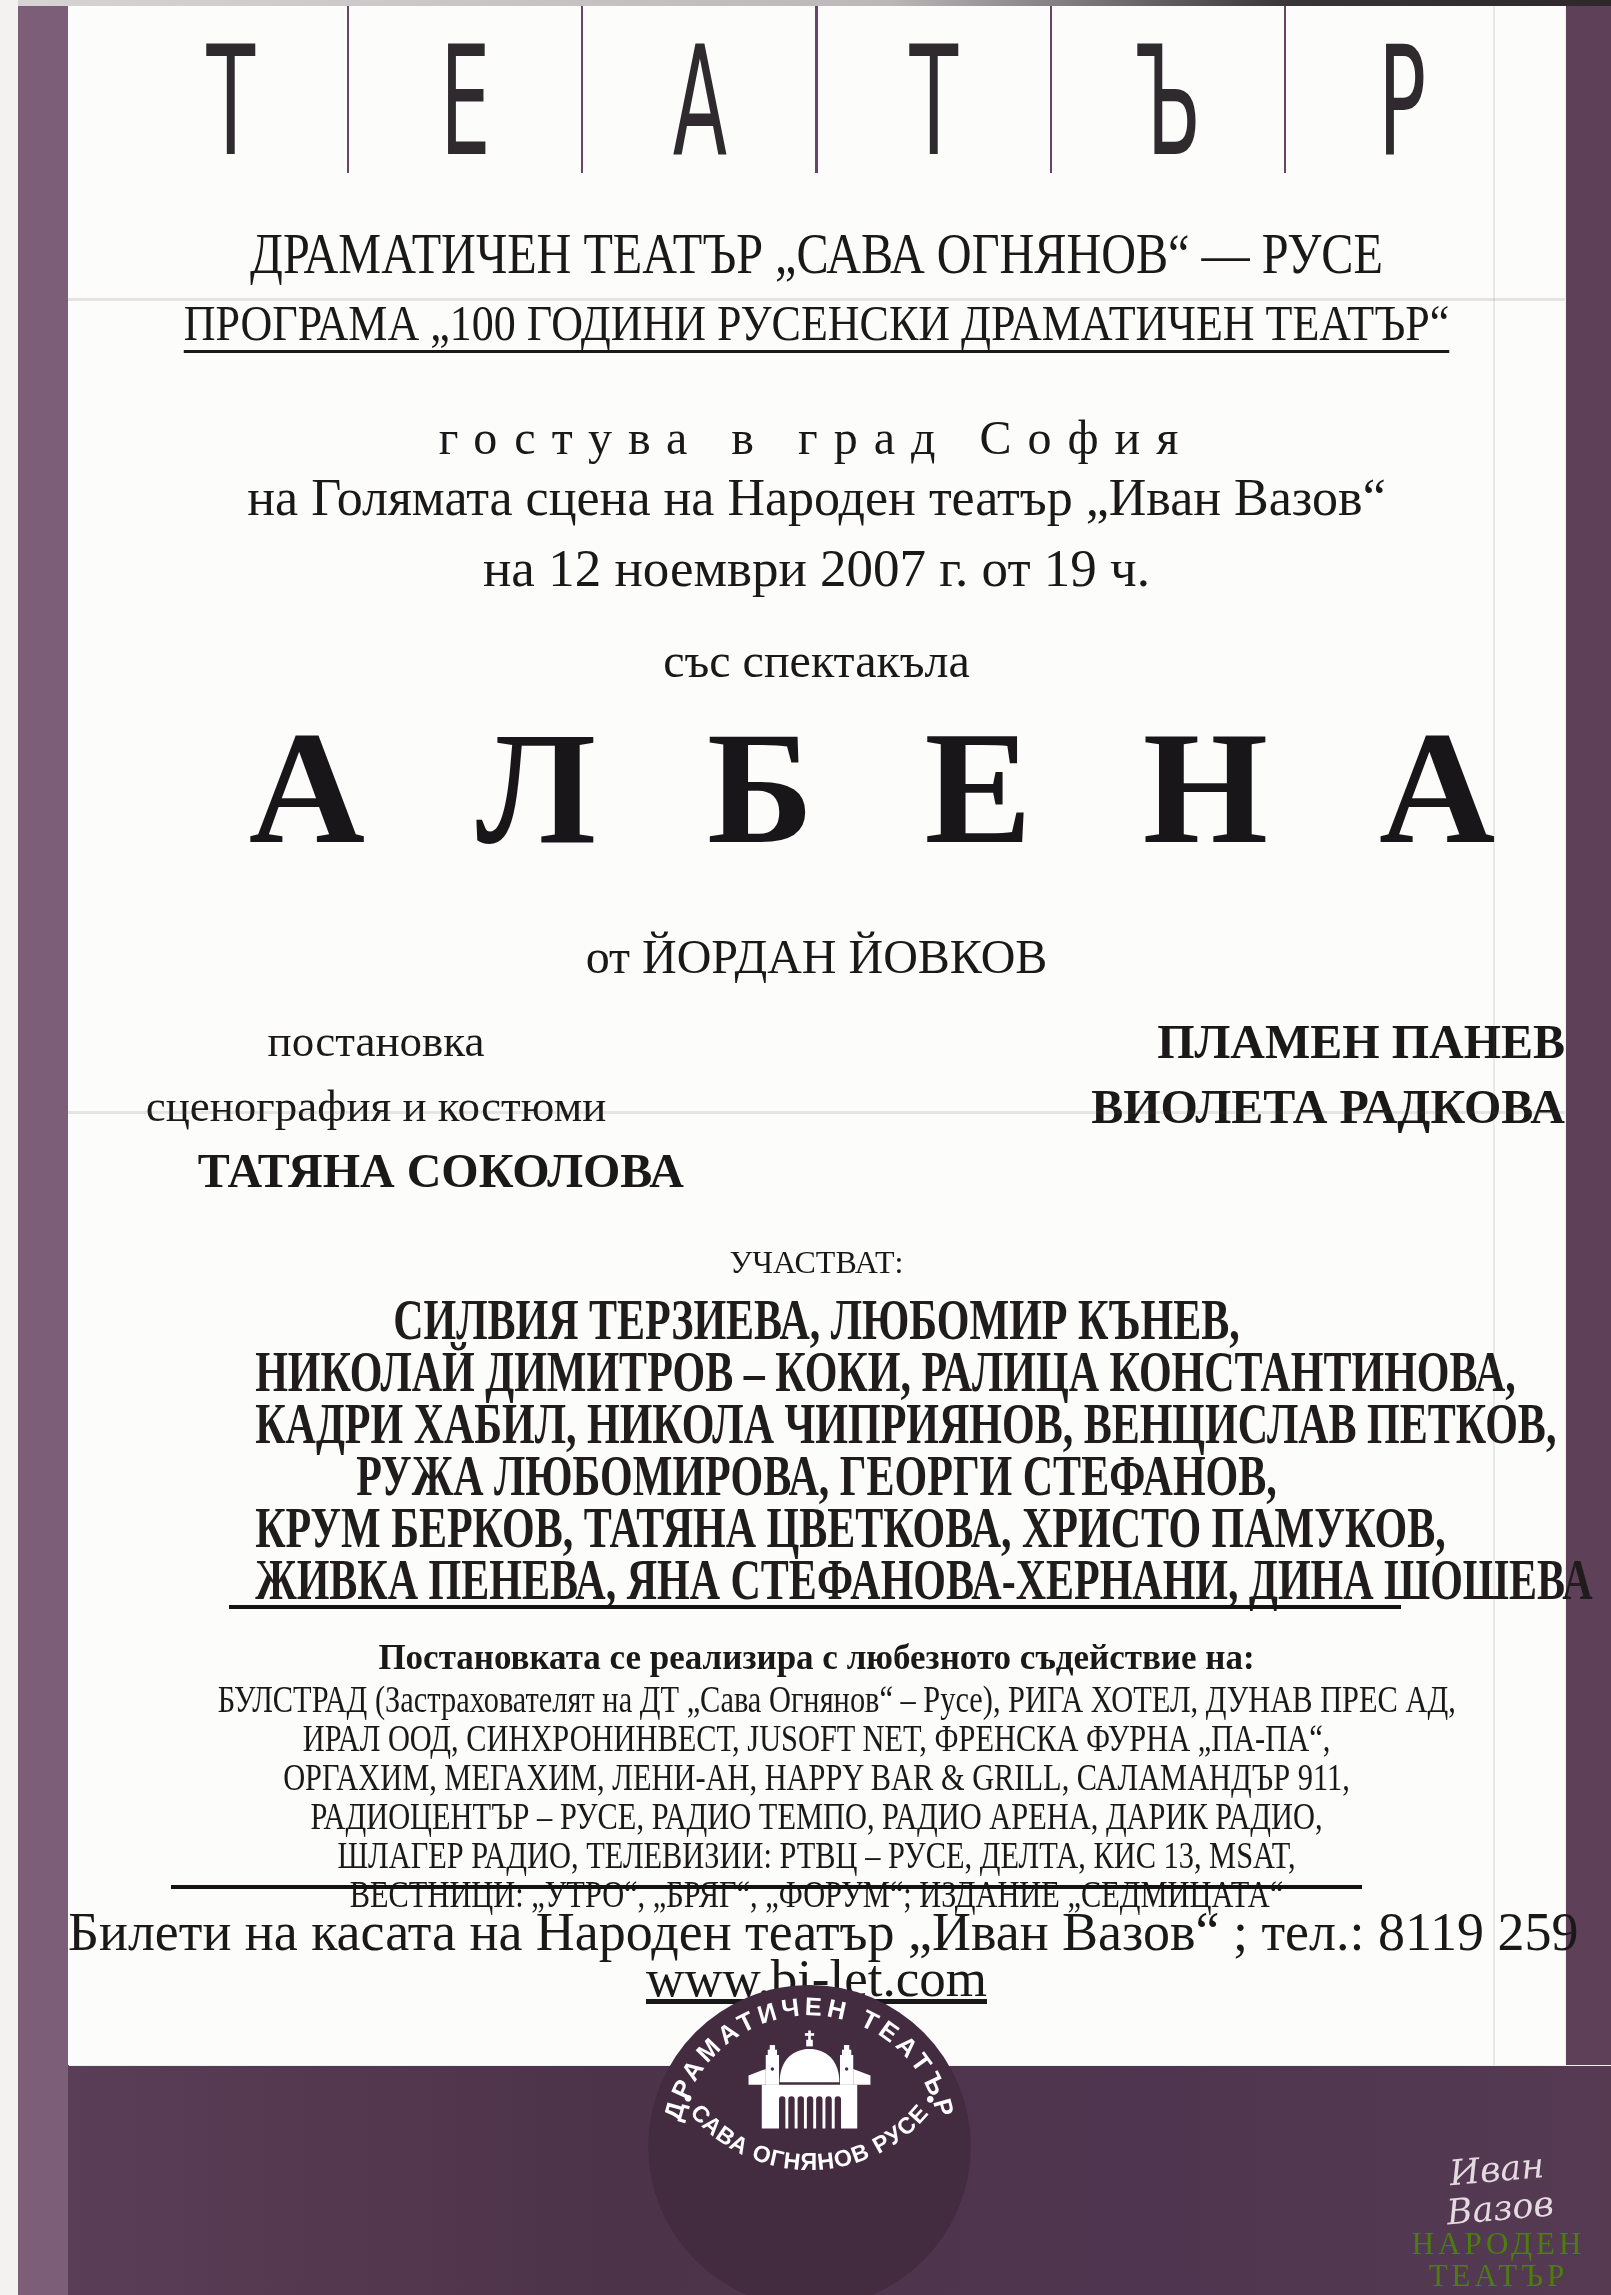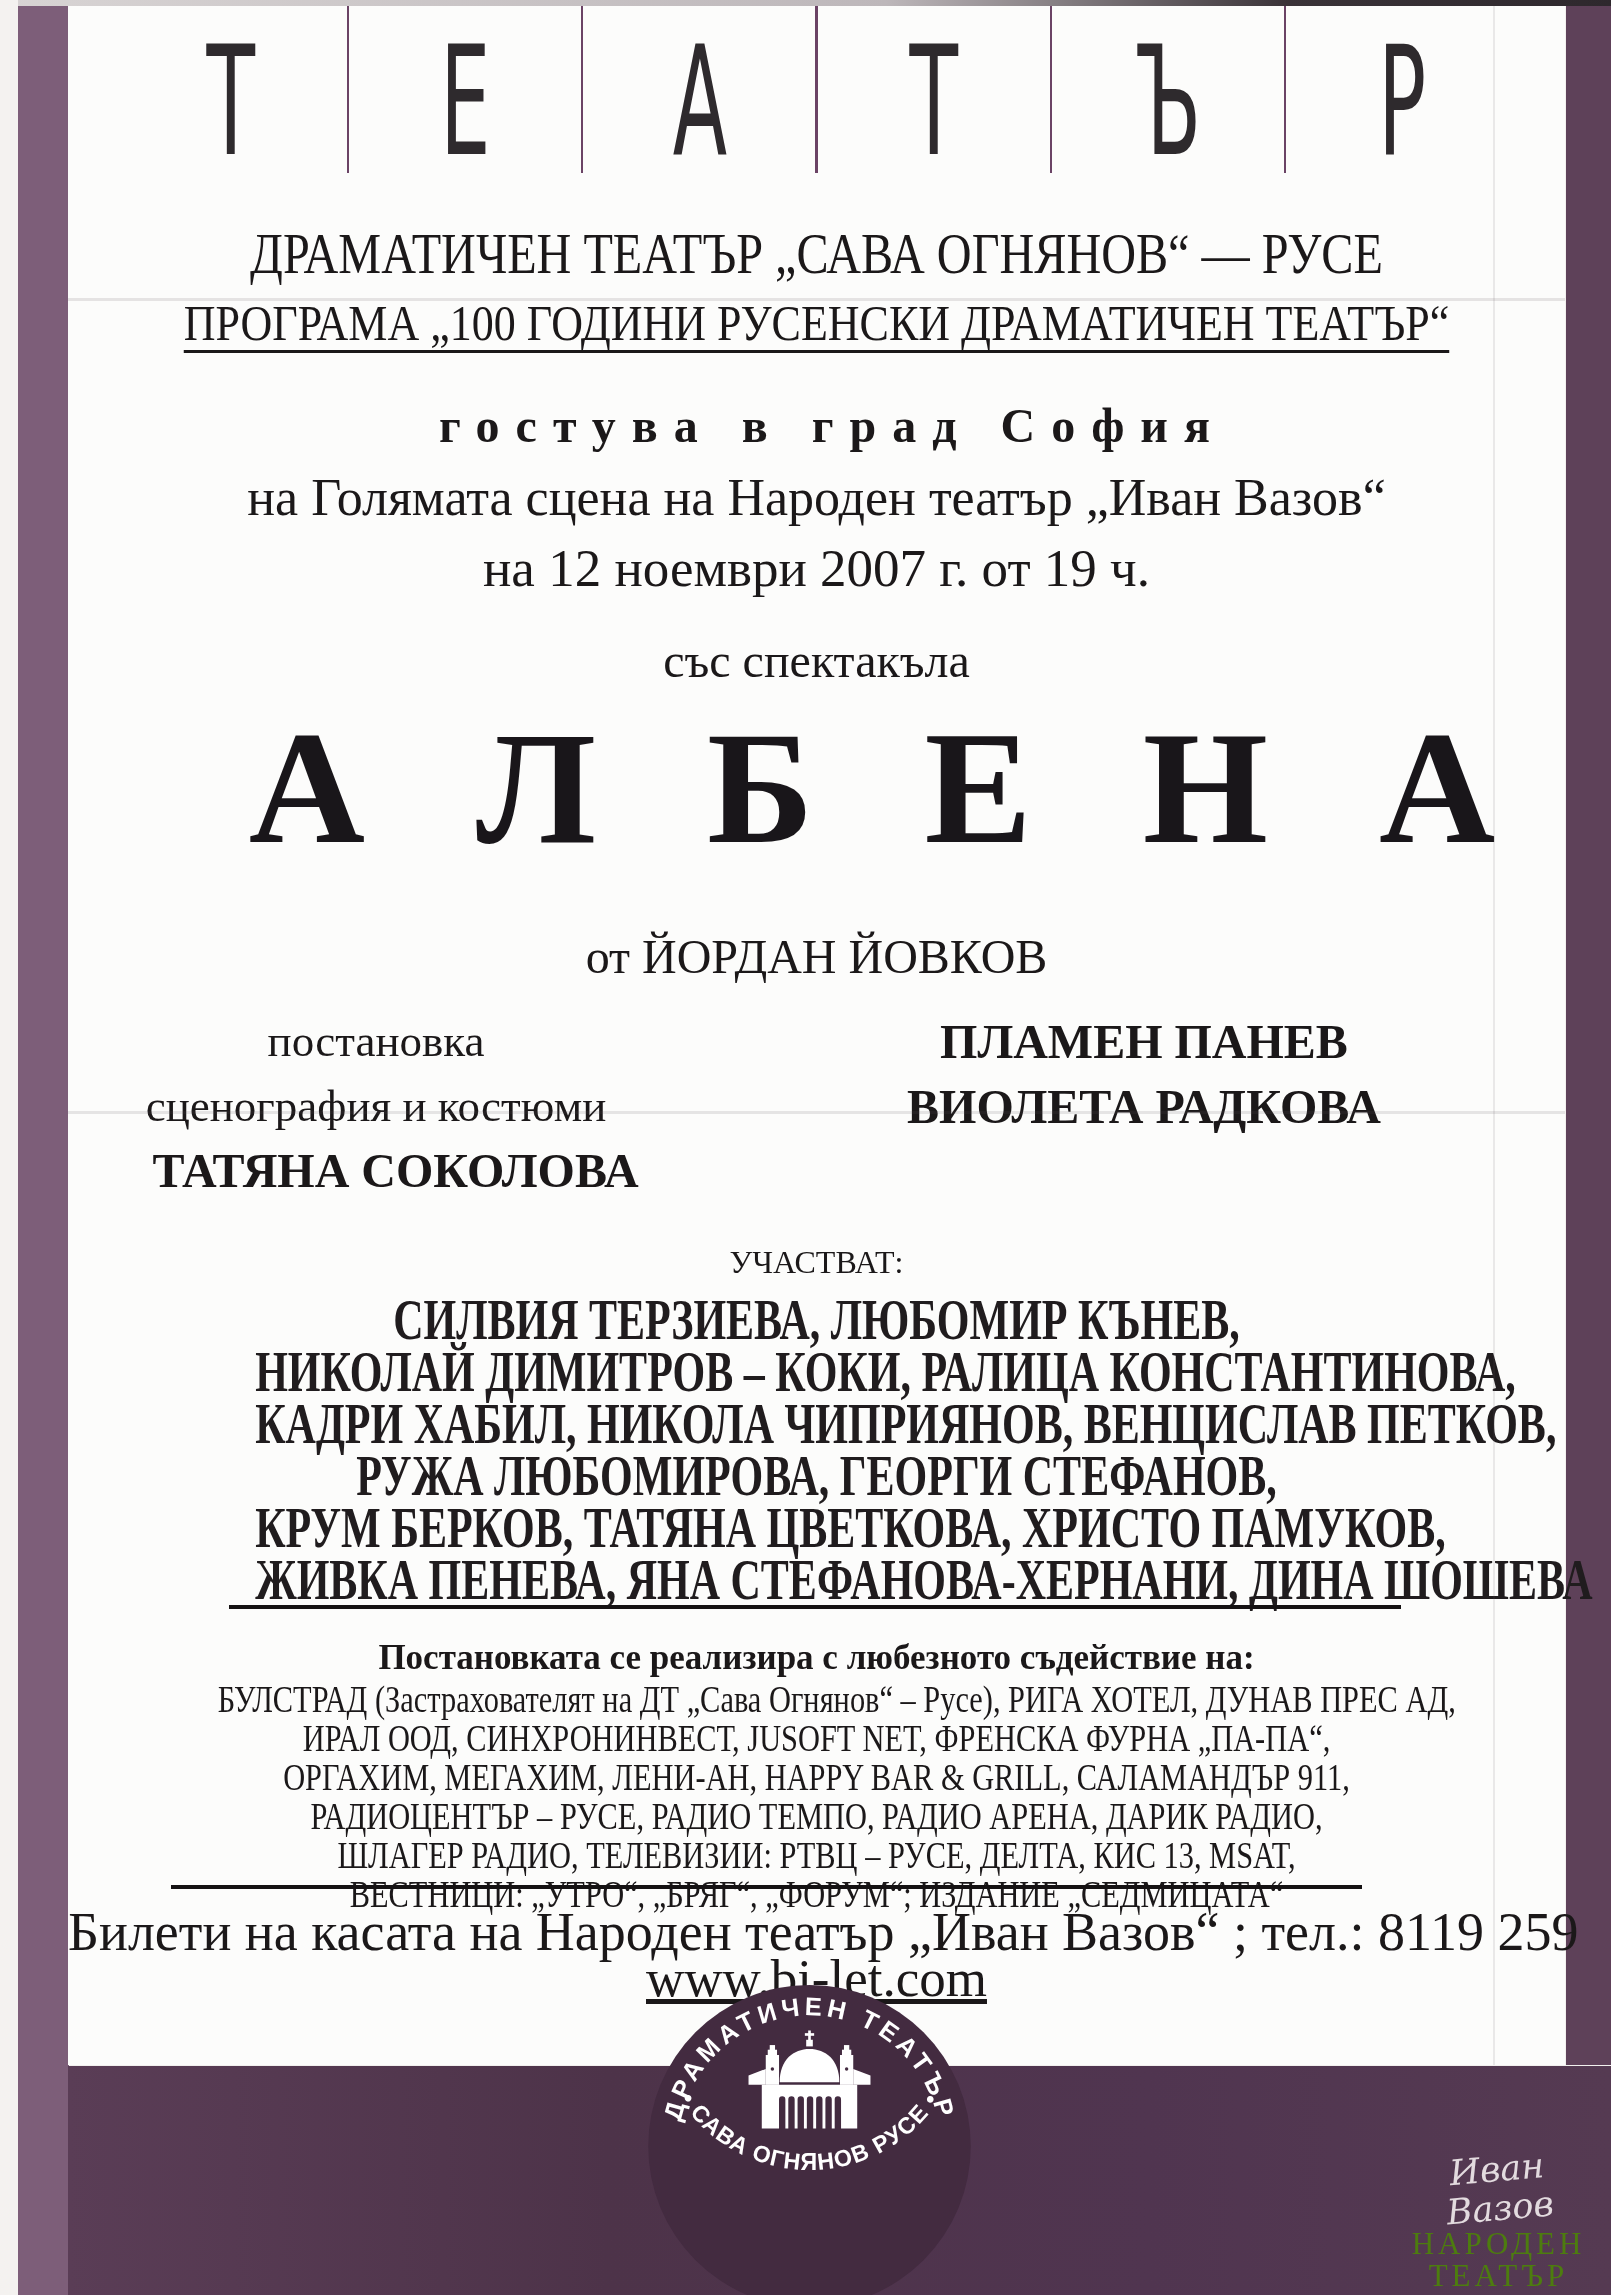--- a/index.html
+++ b/index.html
@@ -34,7 +34,7 @@
   .theater-line{top:216px;font-size:56px;transform:scaleX(.86);transform-origin:center;}
   .program-line{top:288px;font-size:50px;transform:scaleX(.88);transform-origin:center;
     text-decoration:underline;text-decoration-thickness:3.2px;text-underline-offset:9.7px;}
-  .guest-line{top:392px;font-size:48px;letter-spacing:16px;padding-left:16px;font-weight:bold;}
+  .guest-line{top:404px;font-size:48px;letter-spacing:16px;}
   .venue-line{top:462px;font-size:52px;}
   .date-line{top:532px;font-size:53px;}
   .with-line{top:627px;font-size:48px;}

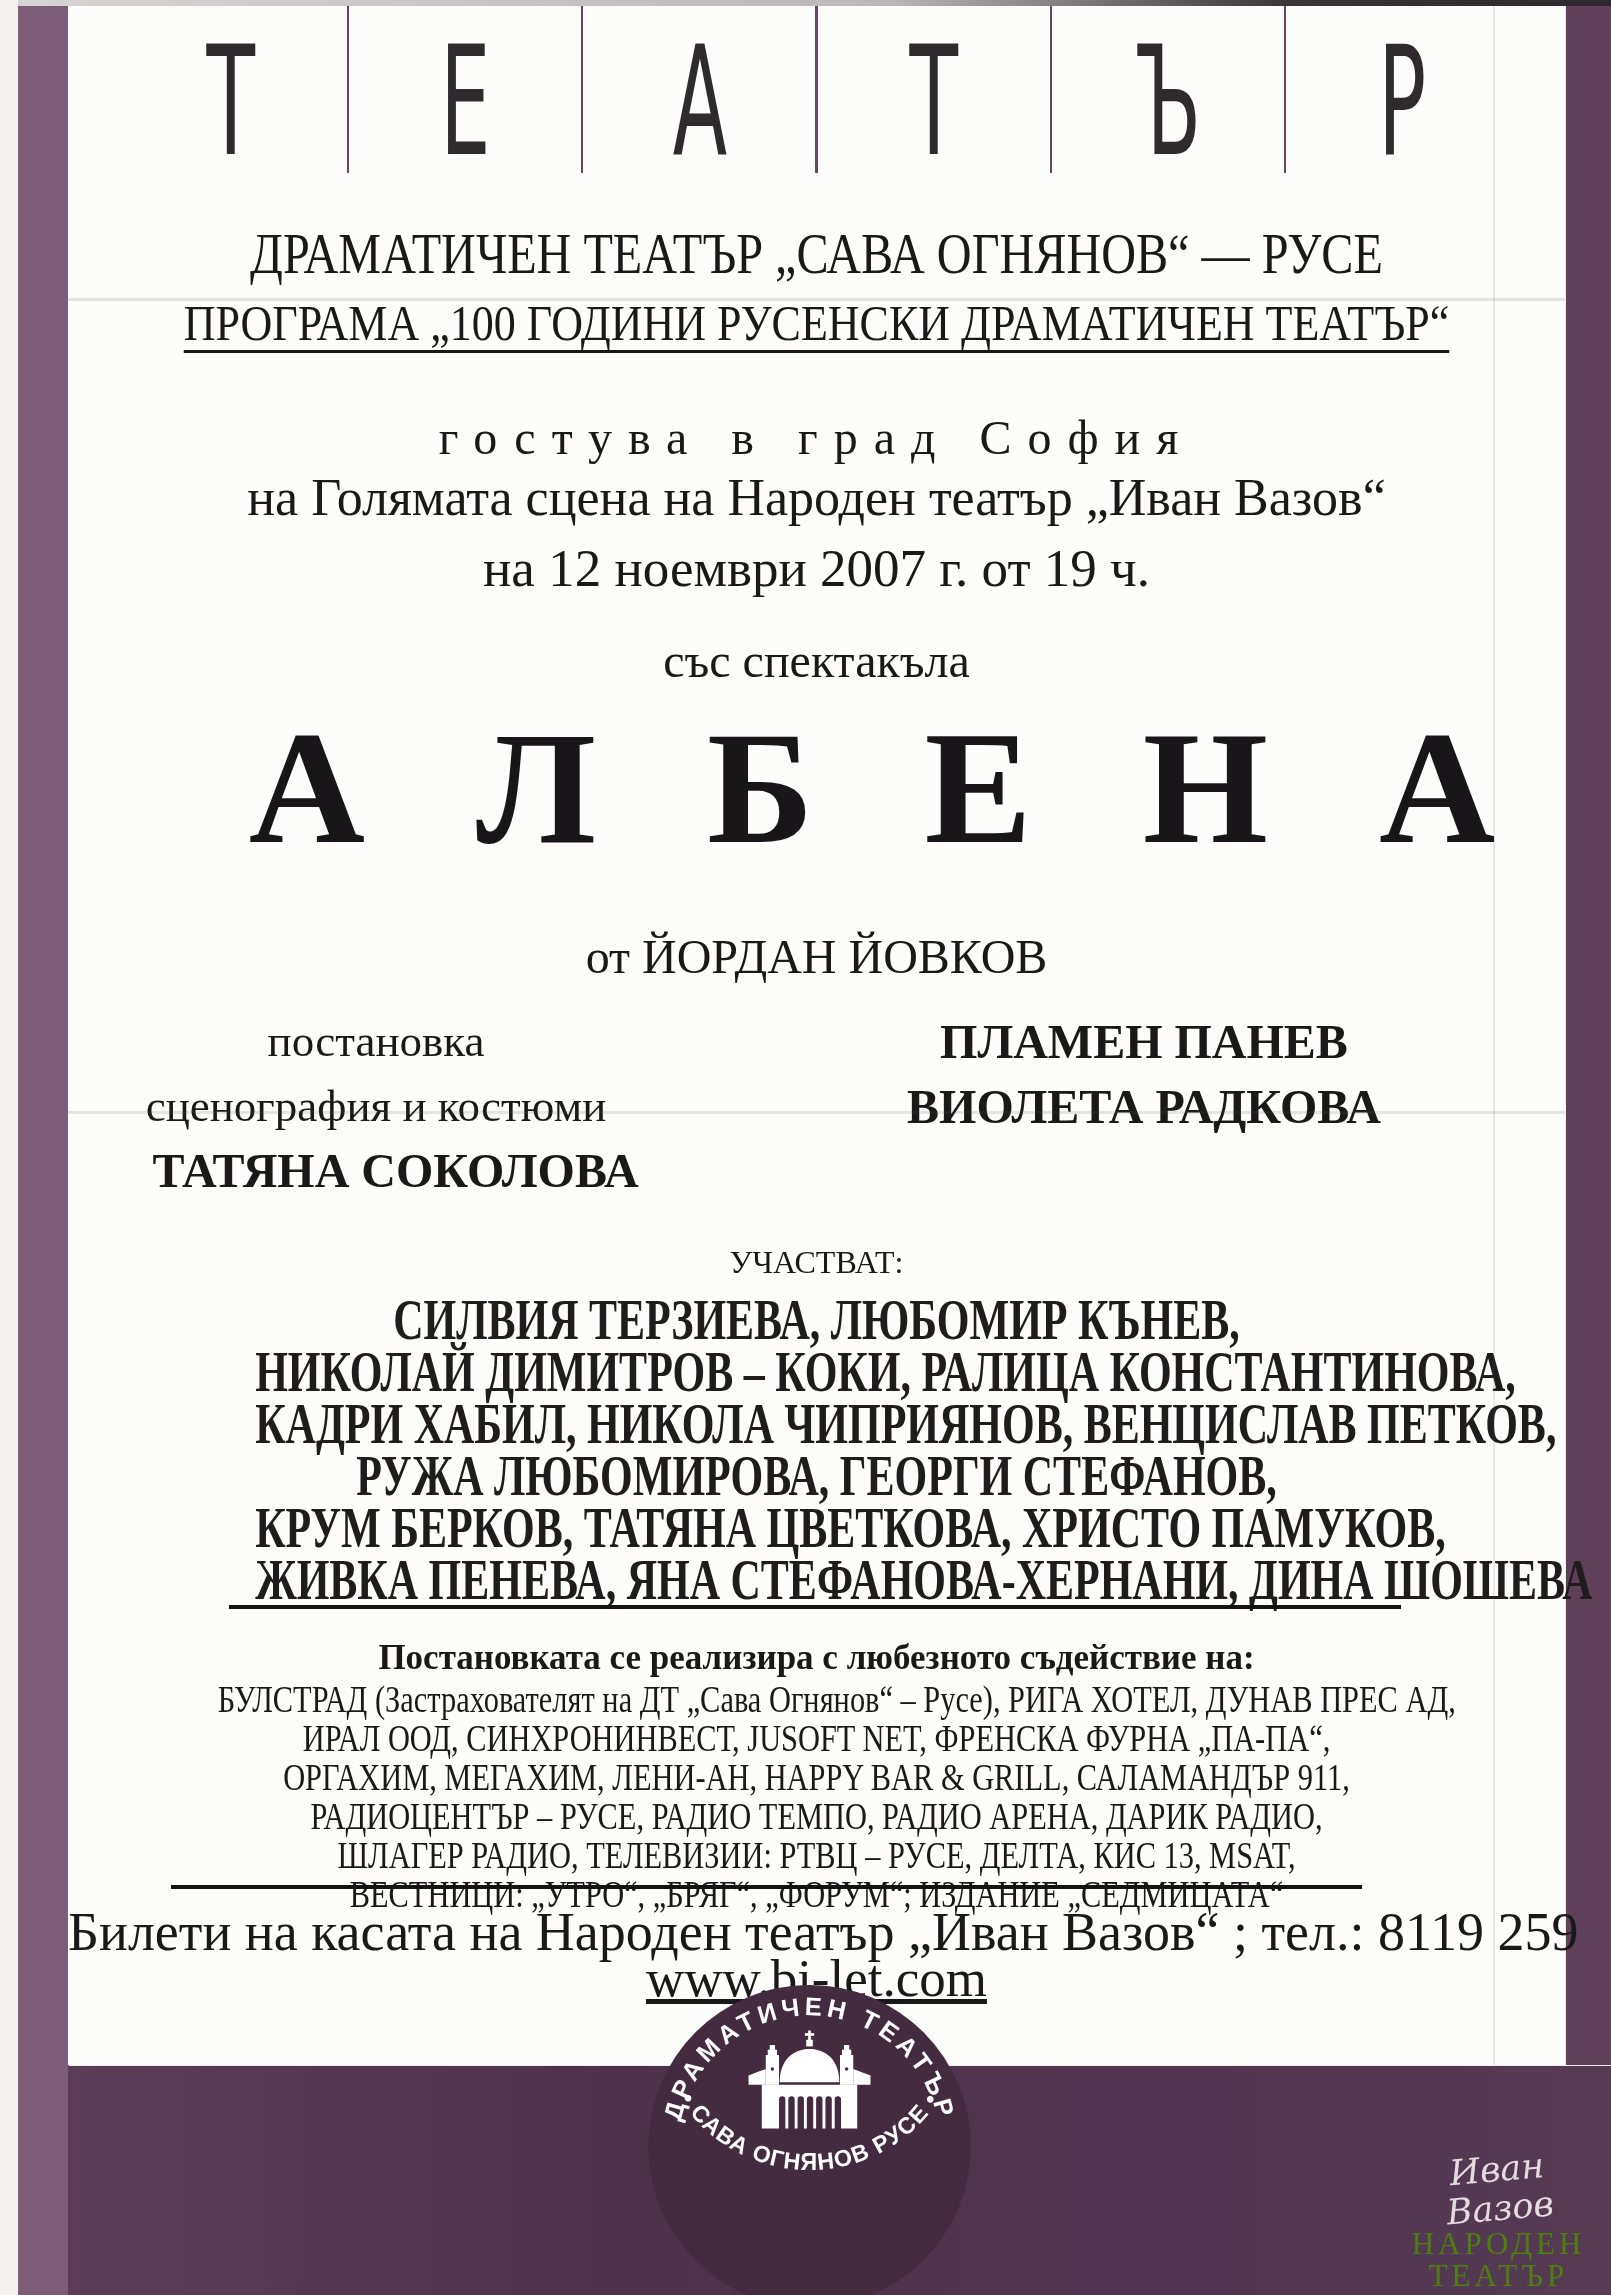--- a/index.html
+++ b/index.html
@@ -45,7 +45,7 @@
   .credits{position:absolute;top:1009px;left:0;width:100%;display:grid;
     grid-template-columns:616px auto;row-gap:11.3px;}
   .credit-role{font-size:45px;text-align:center;line-height:53px;}
-  .credit-name{font-size:48px;font-weight:bold;text-align:center;padding-left:39px;line-height:53px;}
+  .credit-name{font-size:48px;font-weight:bold;text-align:right;padding-left:39px;line-height:53px;}
   
   .cast-heading{top:1238px;font-size:32px;}
   .cast-list{position:absolute;top:1288px;left:0;width:100%;}

